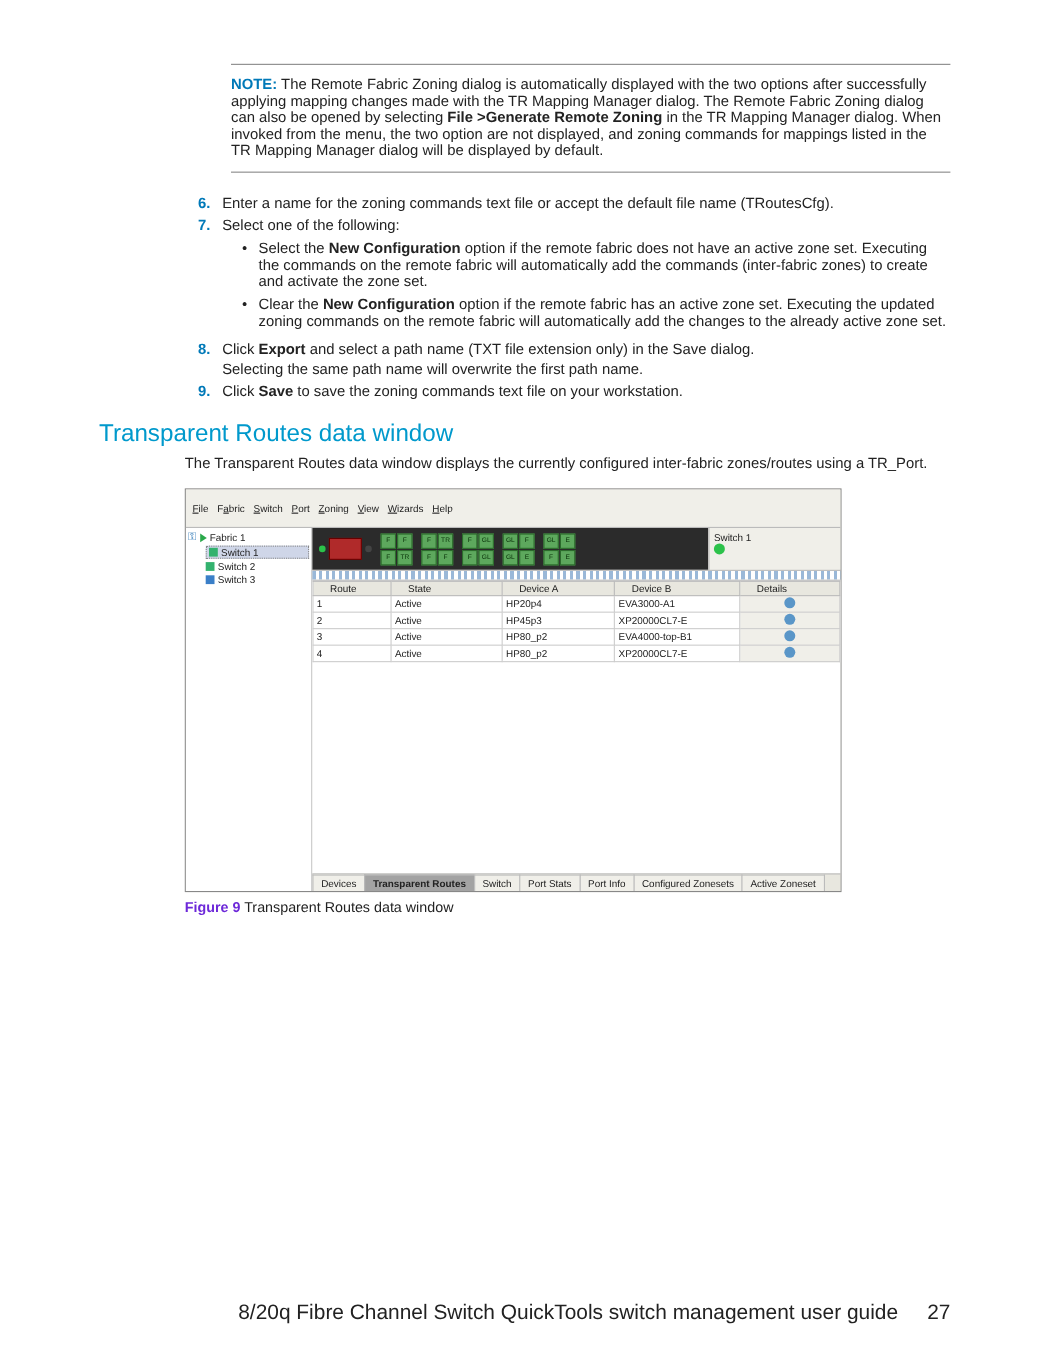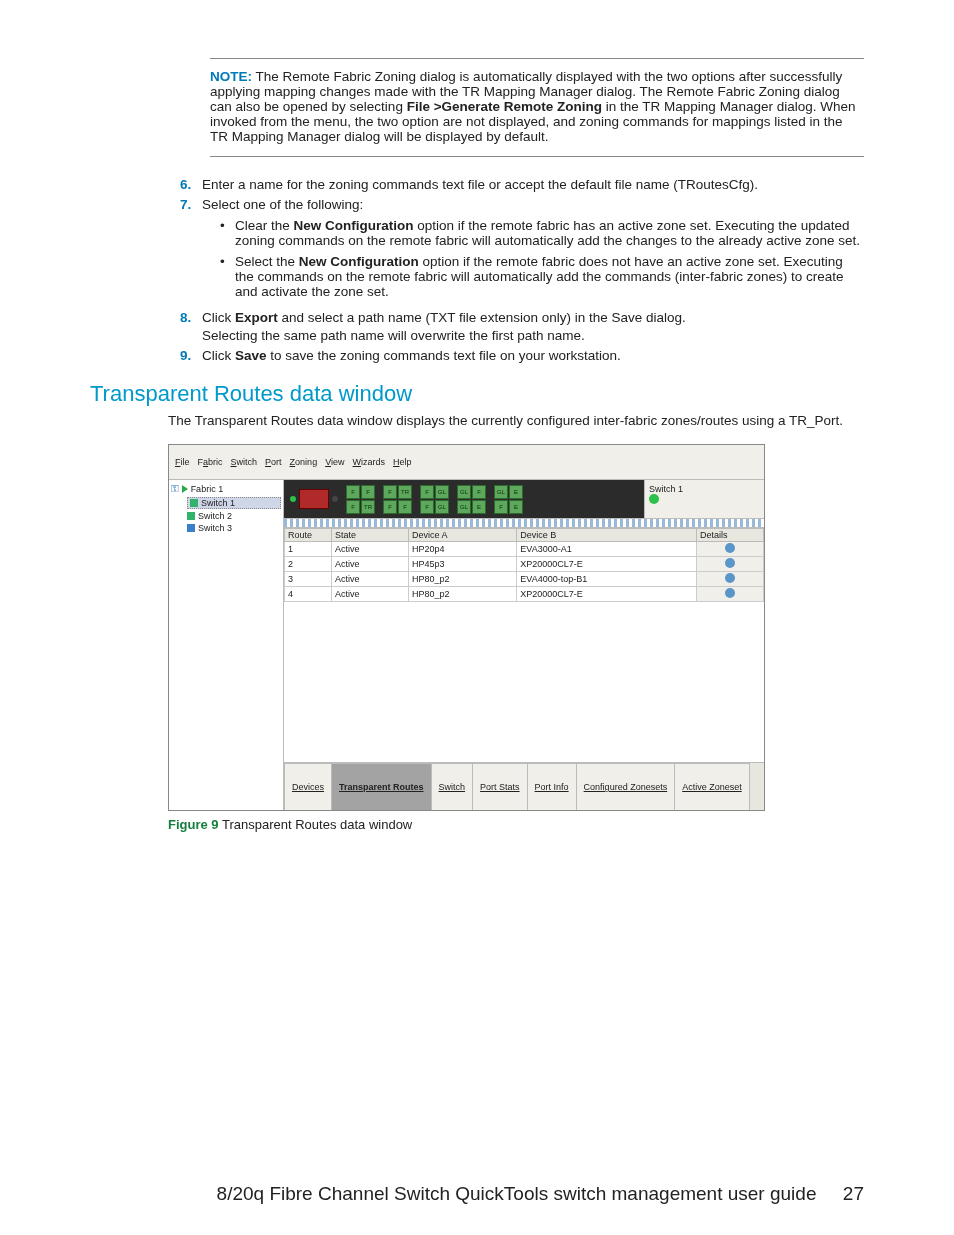--- a/index.html
+++ b/index.html
@@ -224,10 +224,10 @@
         <span>Select one of the following:</span>
         <ul class="bullets">
           <li>
-            <span>Clear the </span><span class="bold">New Configuration</span><span> option if the remote fabric has an active zone set. Executing the updated zoning commands on the remote fabric will automatically add the changes to the already active zone set.</span>
+            <span>Select the </span><span class="bold">New Configuration</span><span> option if the remote fabric does not have an active zone set. Executing the commands on the remote fabric will automatically add the commands (inter-fabric zones) to create and activate the zone set.</span>
           </li>
           <li>
-            <span>Select the </span><span class="bold">New Configuration</span><span> option if the remote fabric does not have an active zone set. Executing the commands on the remote fabric will automatically add the commands (inter-fabric zones) to create and activate the zone set.</span>
+            <span>Clear the </span><span class="bold">New Configuration</span><span> option if the remote fabric has an active zone set. Executing the updated zoning commands on the remote fabric will automatically add the changes to the already active zone set.</span>
           </li>
         </ul>
       </div>

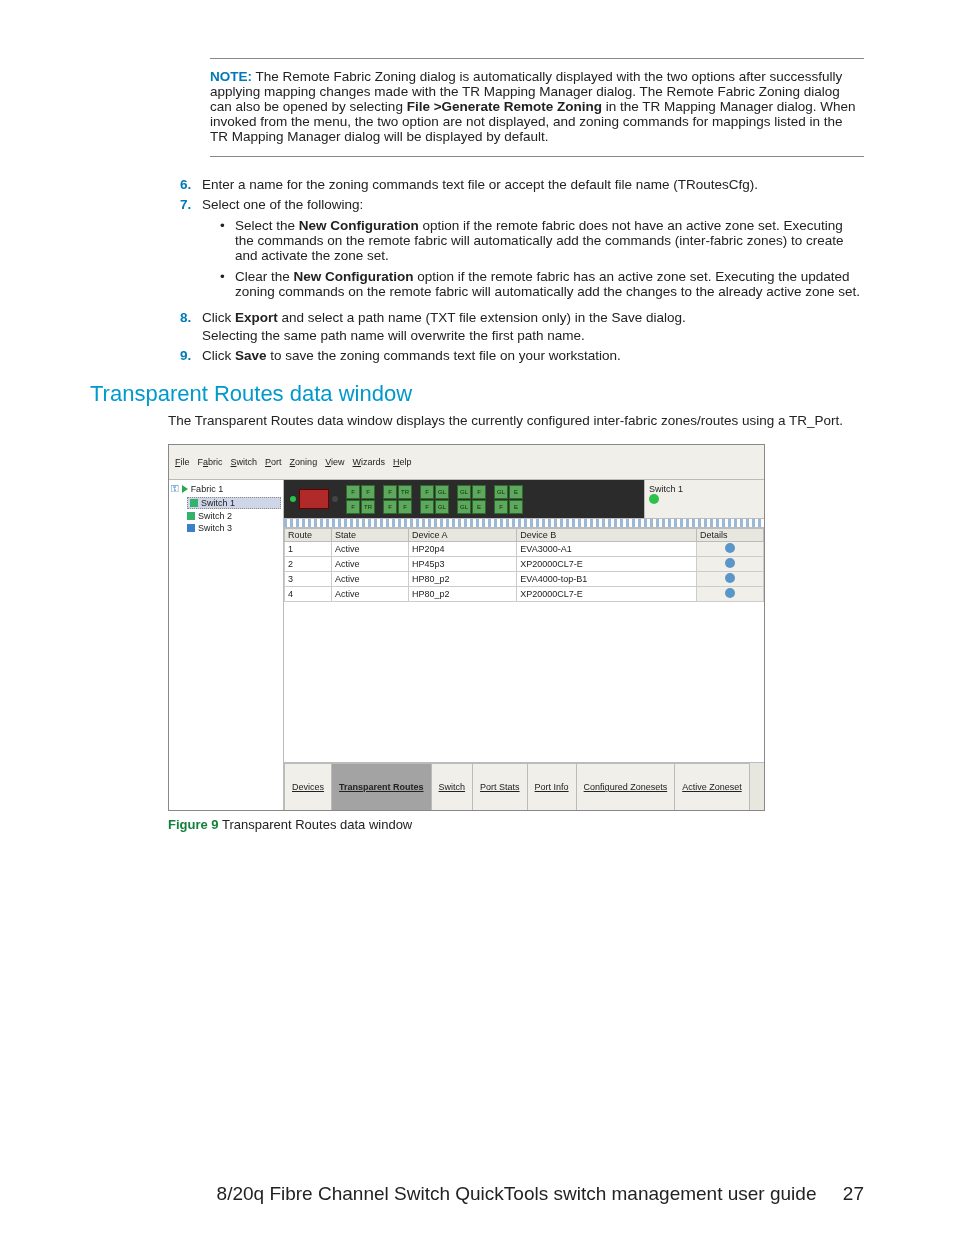--- a/index.html
+++ b/index.html
@@ -156,7 +156,7 @@
   .data-table th {
     background: #e8e7df;
     border: 1px solid #bbb;
-    padding: 1px 3px;
+    padding: 1px 15px;
     font-weight: normal;
     text-align: left;
   }

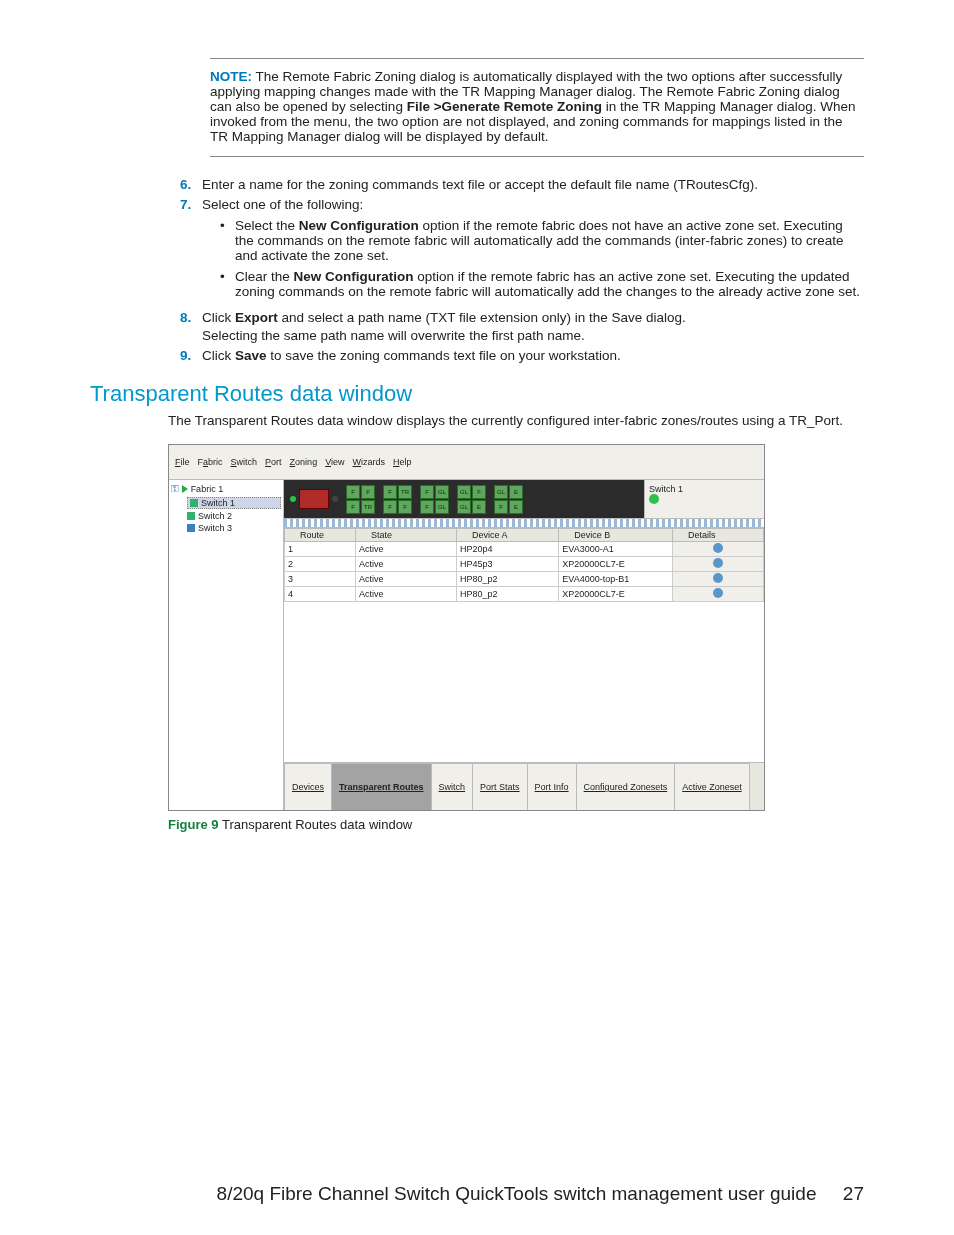--- a/index.html
+++ b/index.html
@@ -178,13 +178,12 @@
     background: #e8e7df;
   }
   .tab {
-    padding: 18px 7px;
+    padding: 2px 7px;
     border: 1px solid #bbb;
     border-bottom: none;
     background: #f0efe9;
     margin-right: -1px;
     white-space: nowrap;
-    text-decoration: underline;
   }
   .tab.active { font-weight: bold; background: #a3a3a3; }
   .figure-caption {

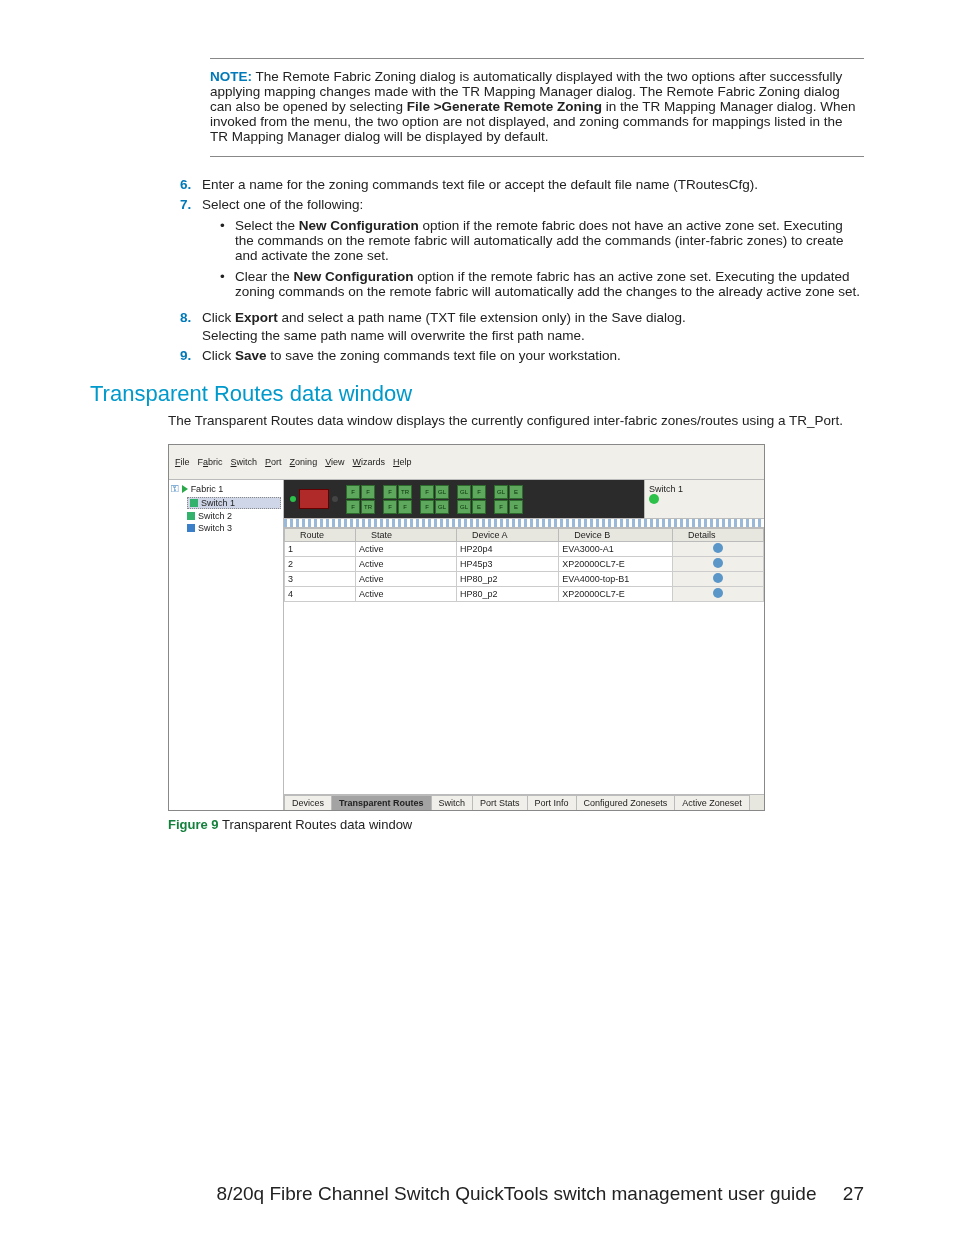--- a/index.html
+++ b/index.html
@@ -191,7 +191,7 @@
     font-size: 13px;
   }
   .figure-caption .fig-label {
-    color: #15803d;
+    color: #6d28d9;
     font-weight: bold;
   }
   .footer {

